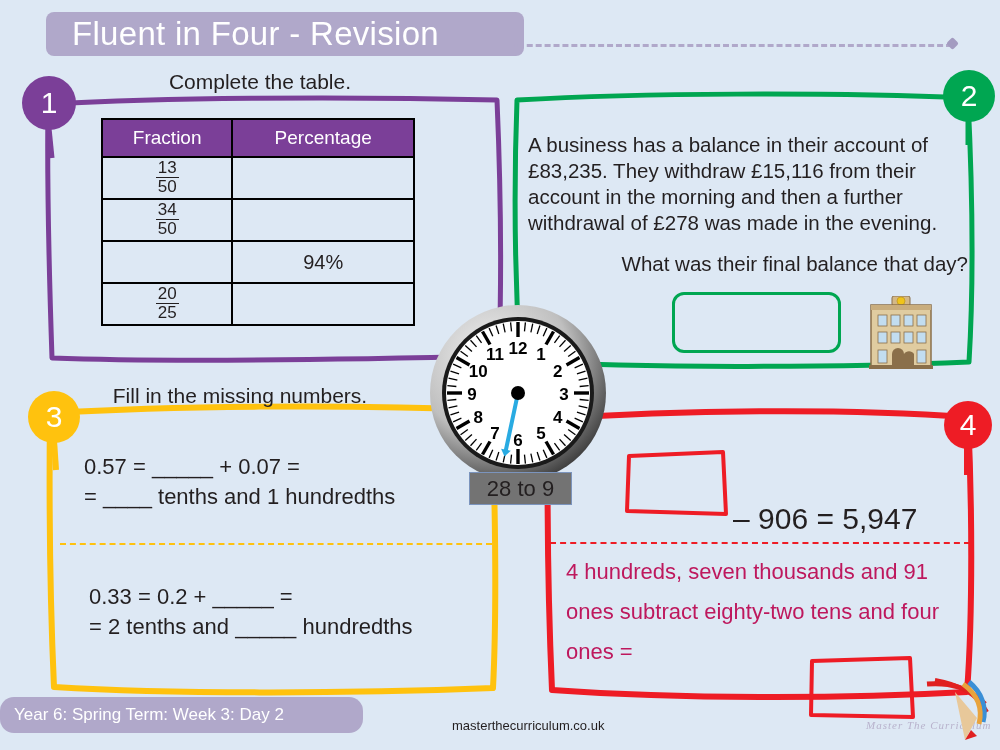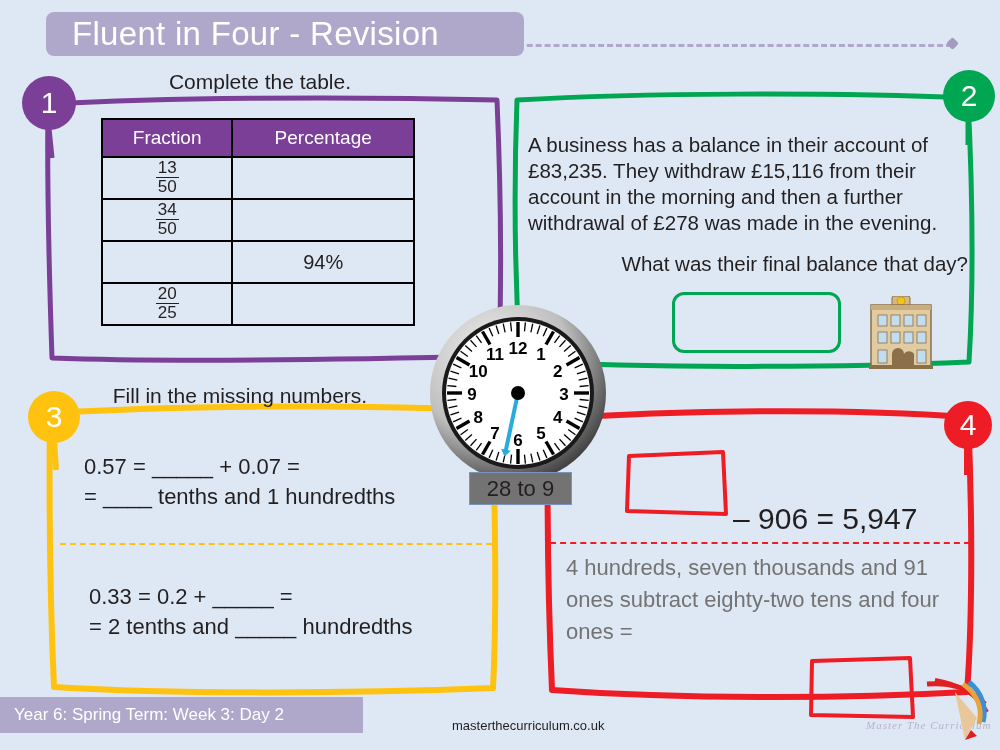--- a/index.html
+++ b/index.html
@@ -122,7 +122,7 @@
   }
   .q4-text{
     position:absolute;left:566px;top:552px;width:392px;font-size:22px;
-    line-height:32px;color:#737373;
+    line-height:40px;color:#be185d;
     font-family:"Liberation Sans", sans-serif;z-index:10;
   }
 

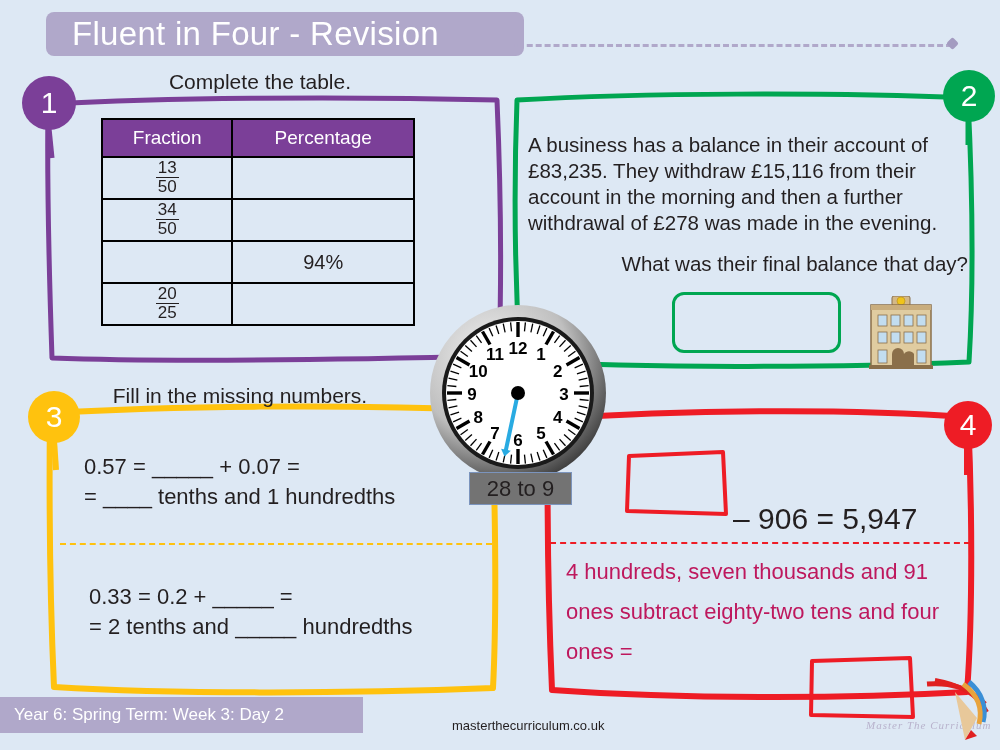--- a/index.html
+++ b/index.html
@@ -140,7 +140,7 @@
   .footer-bar{
     position:absolute;left:0;top:697px;width:363px;height:36px;
     background:#b0a8ca;display:flex;align-items:center;padding-left:14px;
-    box-sizing:border-box;z-index:20;
+    box-sizing:border-box;z-index:20;border-radius:14px;
   }
   .footer-bar span{color:#fff;font-size:17px;font-family:"Liberation Sans", sans-serif;}
   .footer-url{

